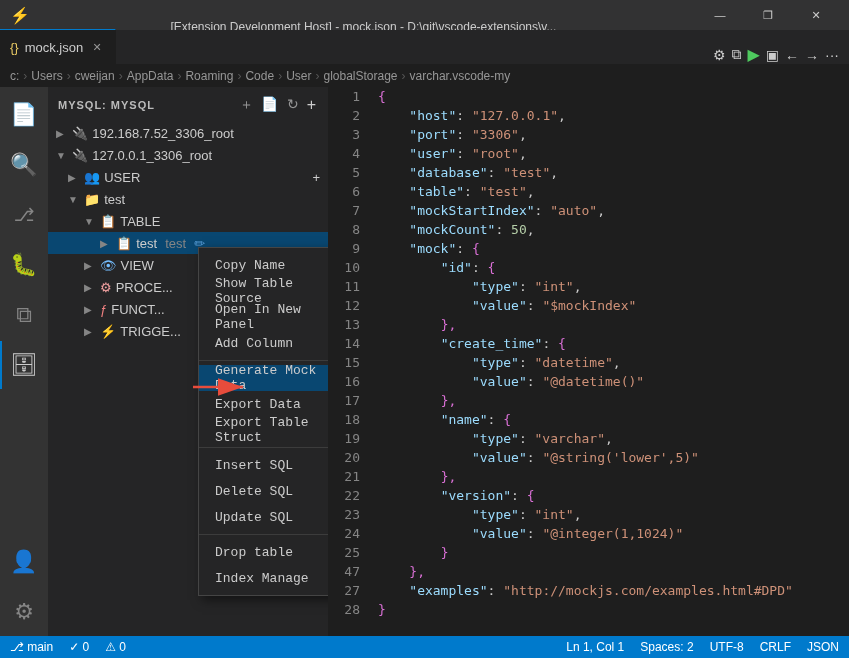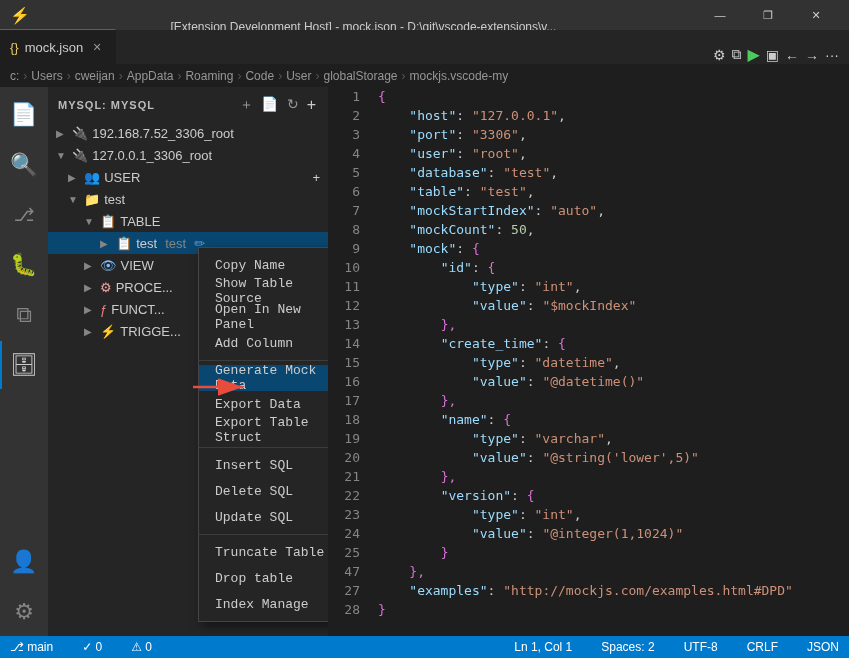--- a/index.html
+++ b/index.html
@@ -356,7 +356,7 @@
   <span class="sep">›</span>
   <span>globalStorage</span>
   <span class="sep">›</span>
-  <span>mockjs.vscode-my</span>
+  <span>varchar.vscode-my</span>
 </div>
 
 <div class="main">

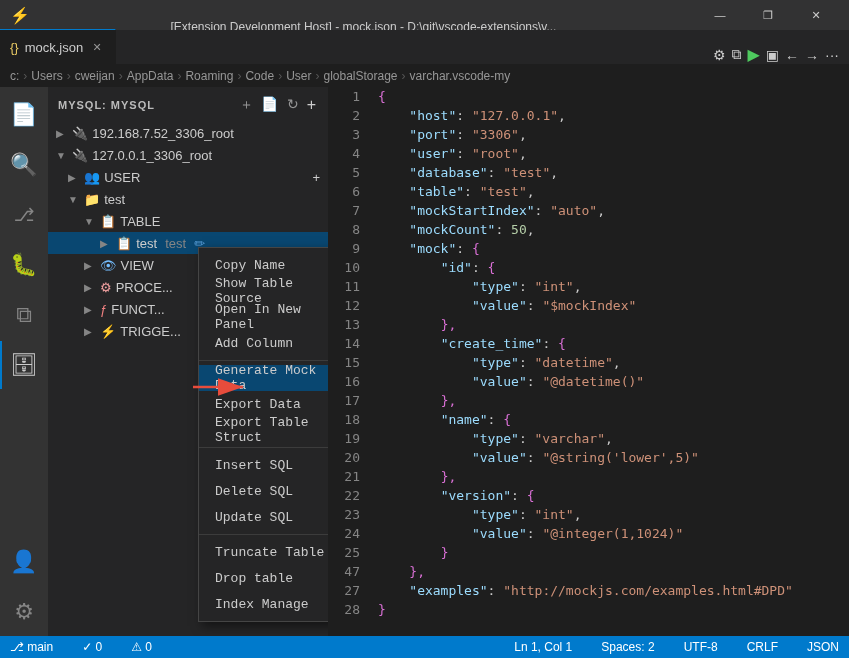--- a/index.html
+++ b/index.html
@@ -468,7 +468,6 @@
       <div class="ctx-item">Delete SQL</div>
       <div class="ctx-item">Update SQL</div>
       <div class="ctx-separator"></div>
-      <div class="ctx-item">Truncate Table</div>
       <div class="ctx-item">Drop table</div>
       <div class="ctx-item">Index Manage</div>
     </div>

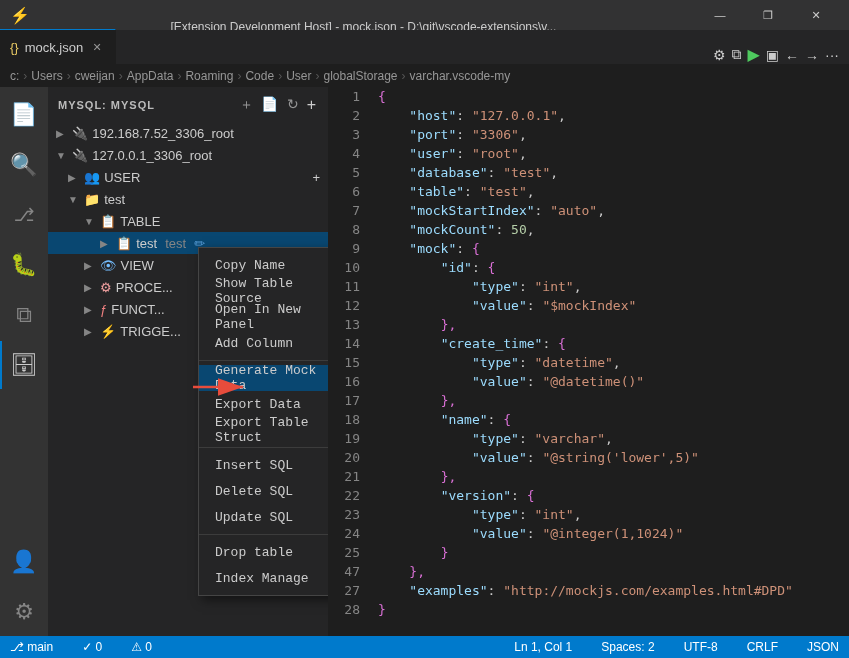--- a/index.html
+++ b/index.html
@@ -289,7 +289,7 @@
       display: flex;
       align-items: center;
       padding: 0 10px;
-      gap: 29px;
+      gap: 16px;
       flex-shrink: 0;
     }
     .status-item {

